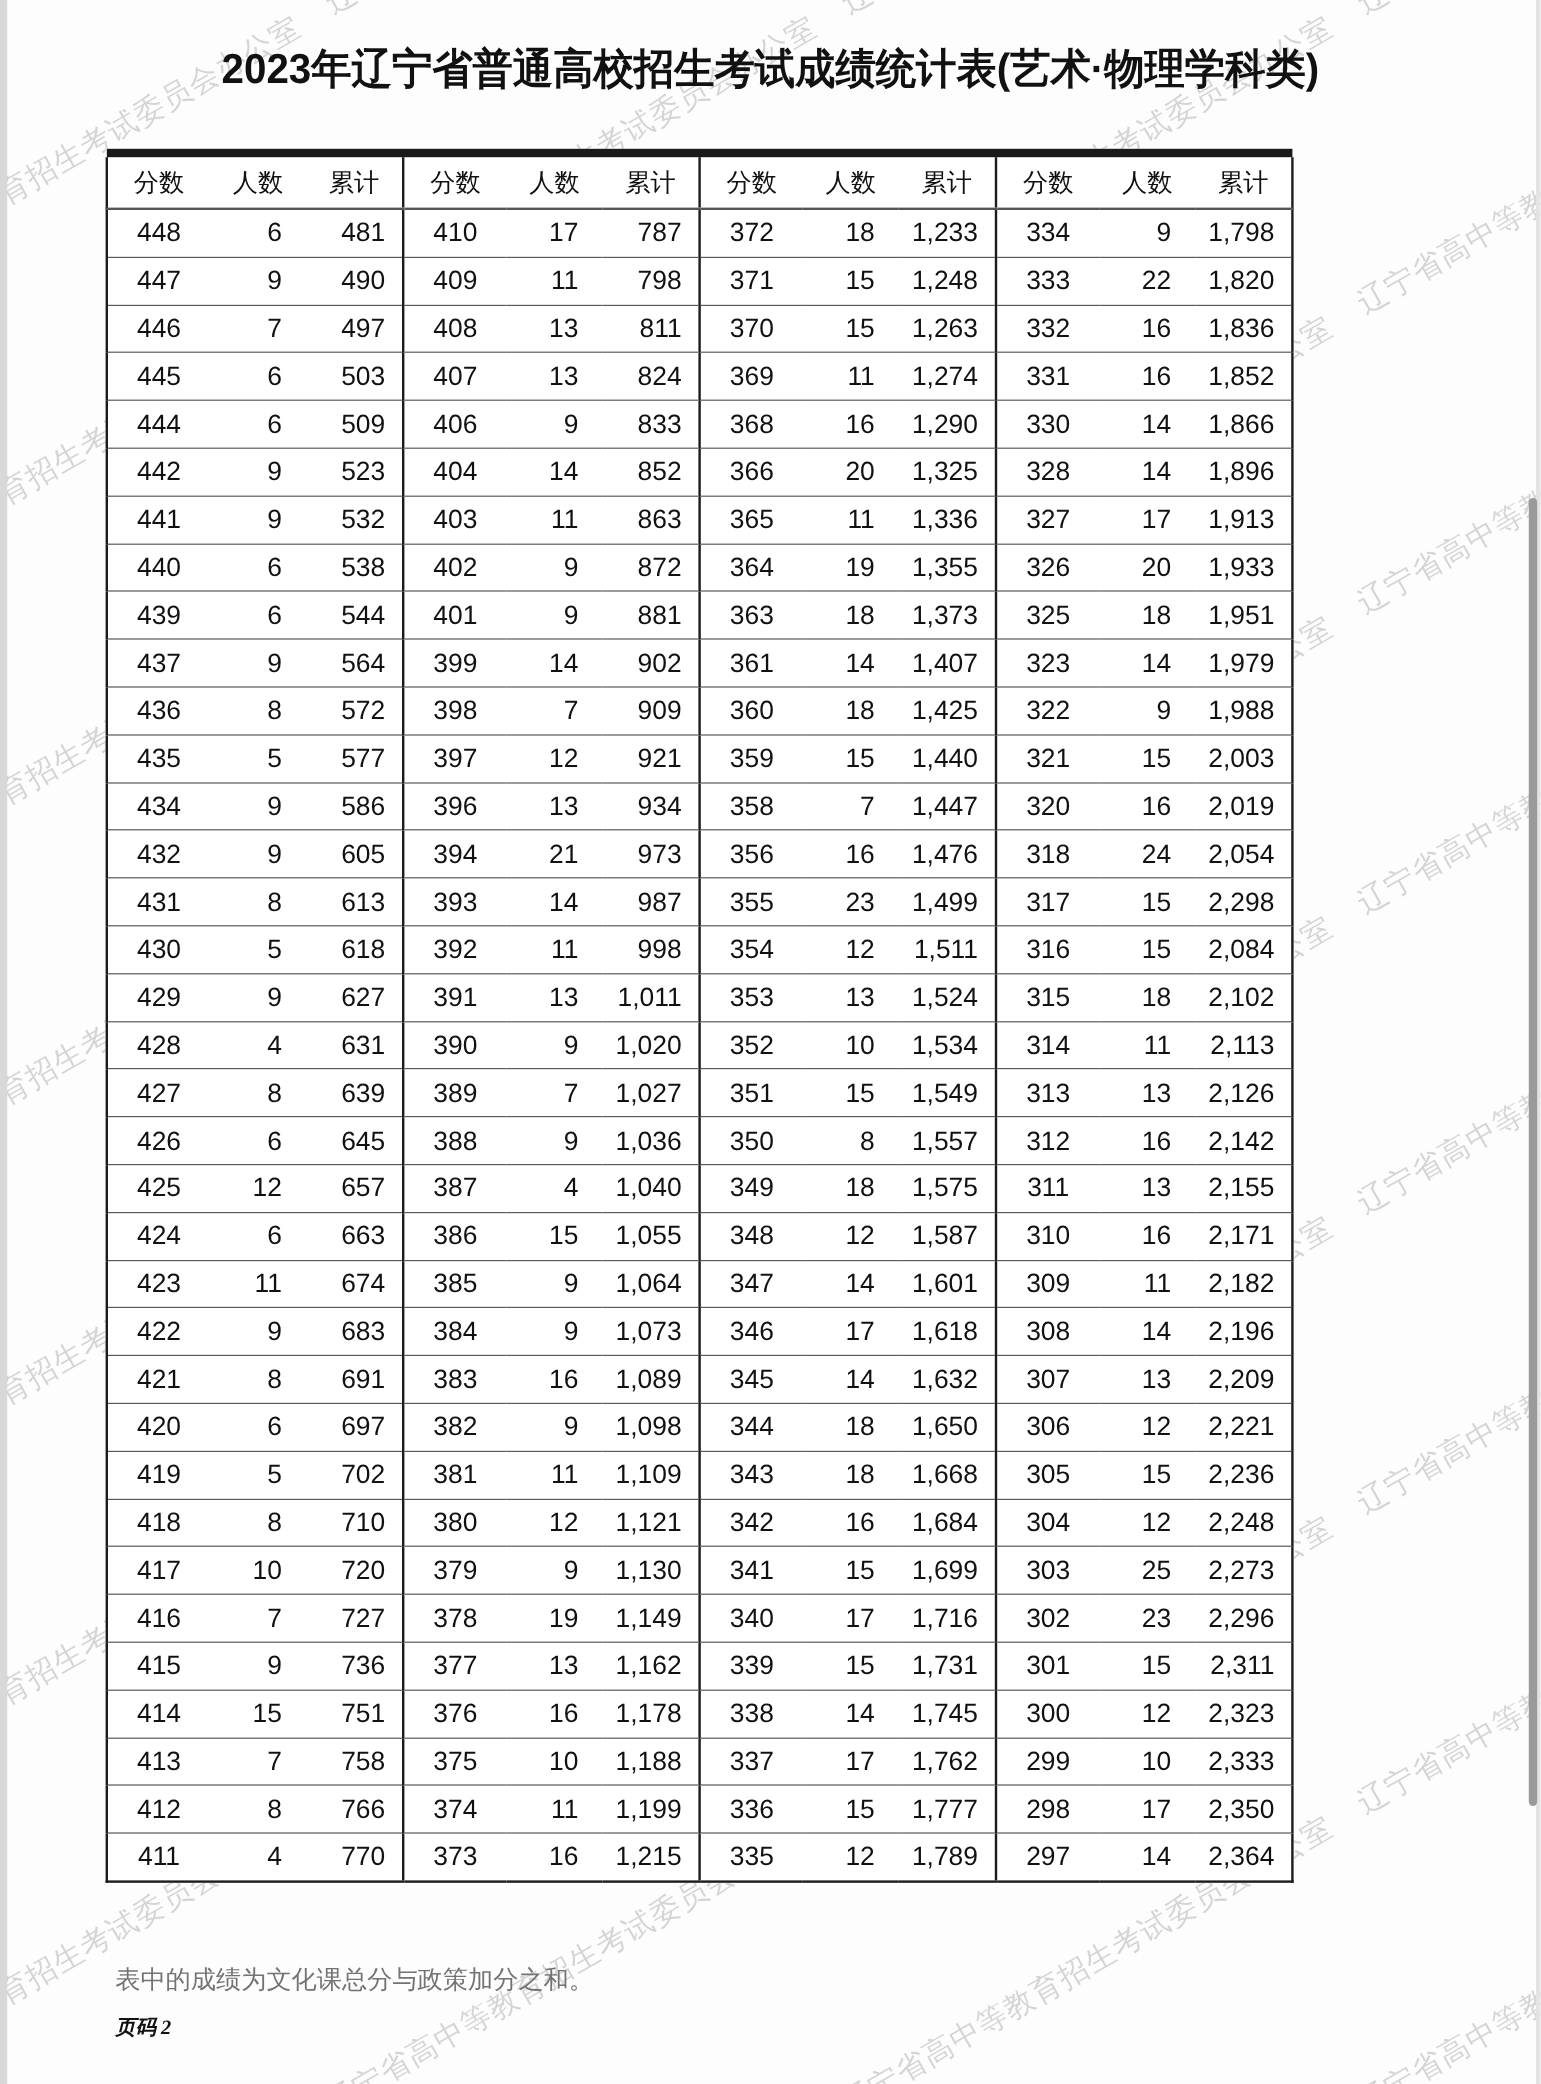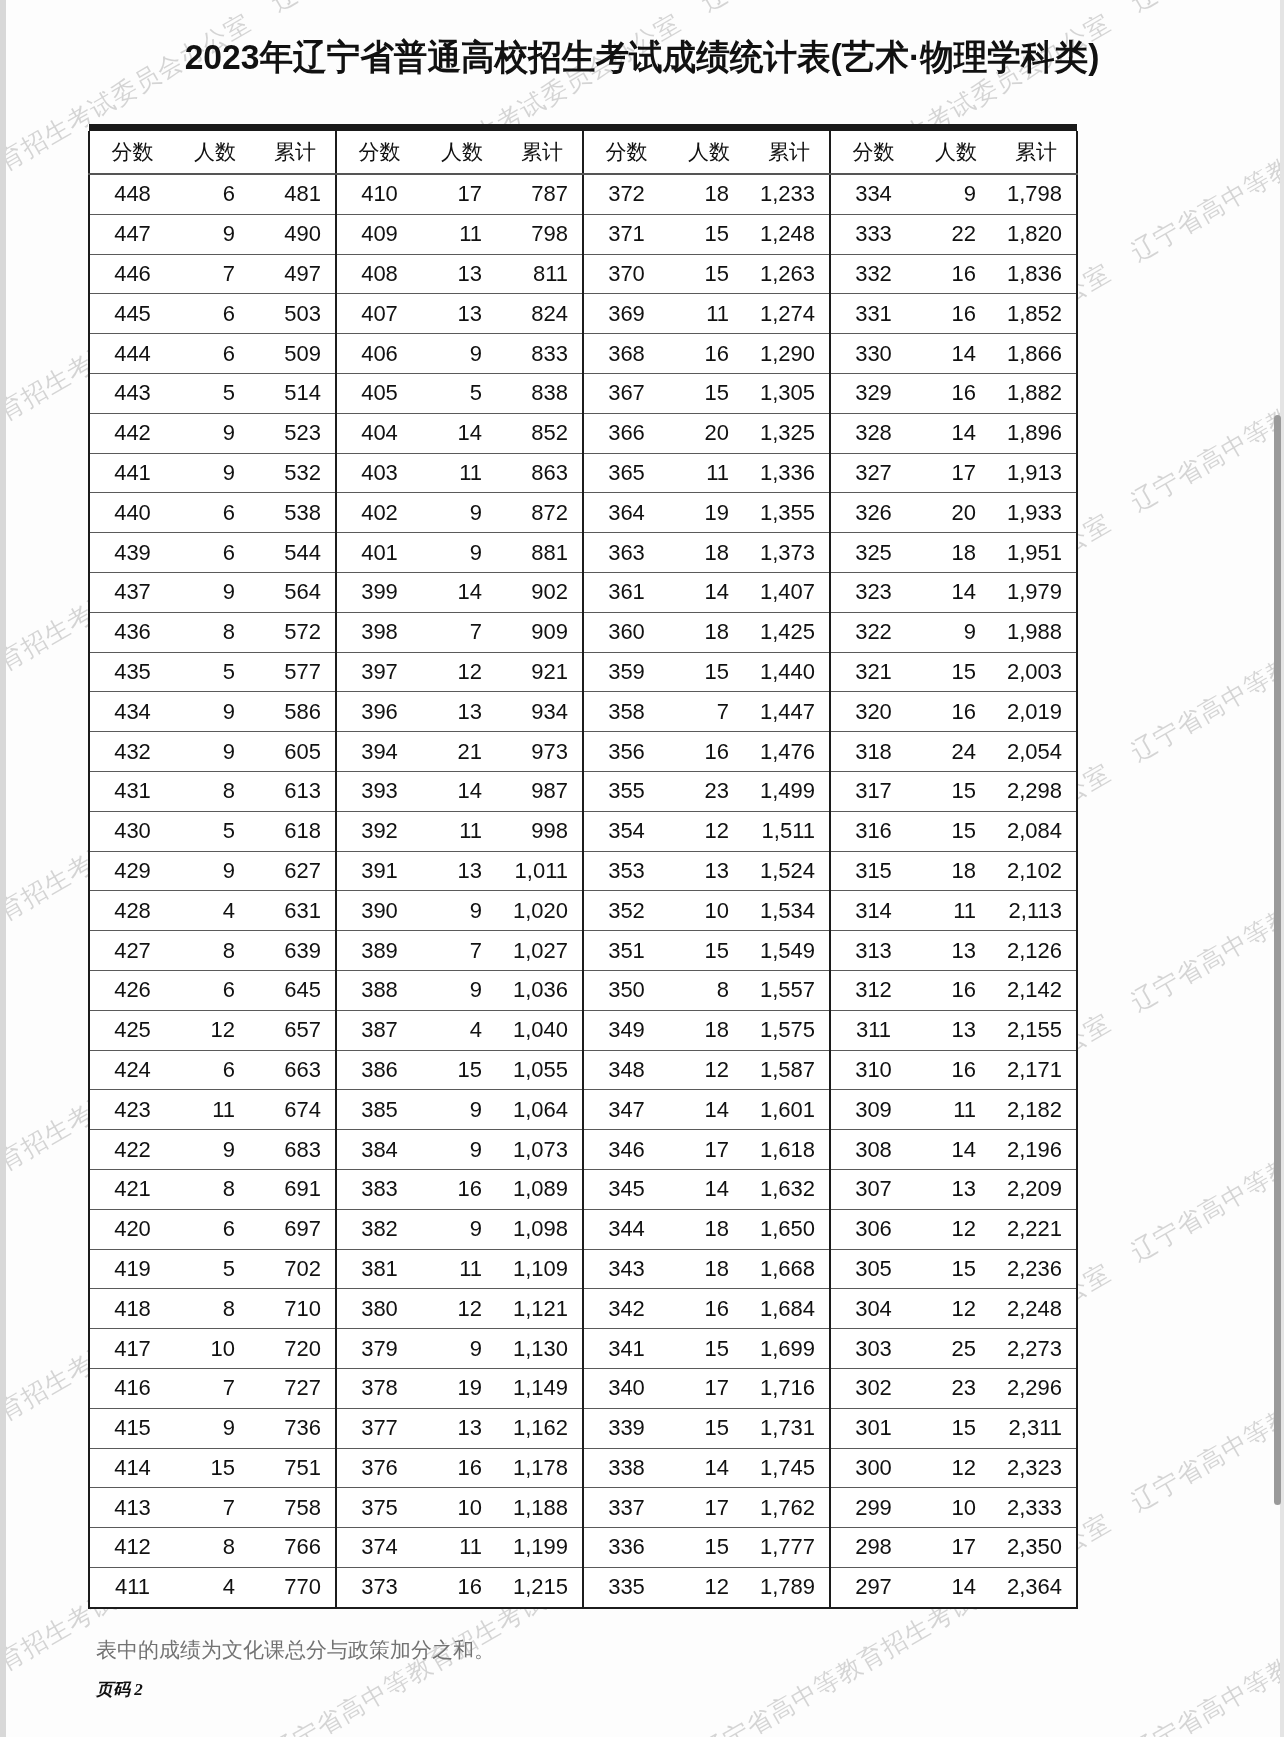--- a/index.html
+++ b/index.html
@@ -314,20 +314,6 @@
             <td class="cell cum outer-right">1,866</td>
           </tr>
           <tr class="data-row">
-            <td class="cell score outer-left">443</td>
-            <td class="cell count">5</td>
-            <td class="cell cum">514</td>
-            <td class="cell score gsep-left">405</td>
-            <td class="cell count">5</td>
-            <td class="cell cum">838</td>
-            <td class="cell score gsep-left">367</td>
-            <td class="cell count">15</td>
-            <td class="cell cum">1,305</td>
-            <td class="cell score gsep-left">329</td>
-            <td class="cell count">16</td>
-            <td class="cell cum outer-right">1,882</td>
-          </tr>
-          <tr class="data-row">
             <td class="cell score outer-left">442</td>
             <td class="cell count">9</td>
             <td class="cell cum">523</td>

